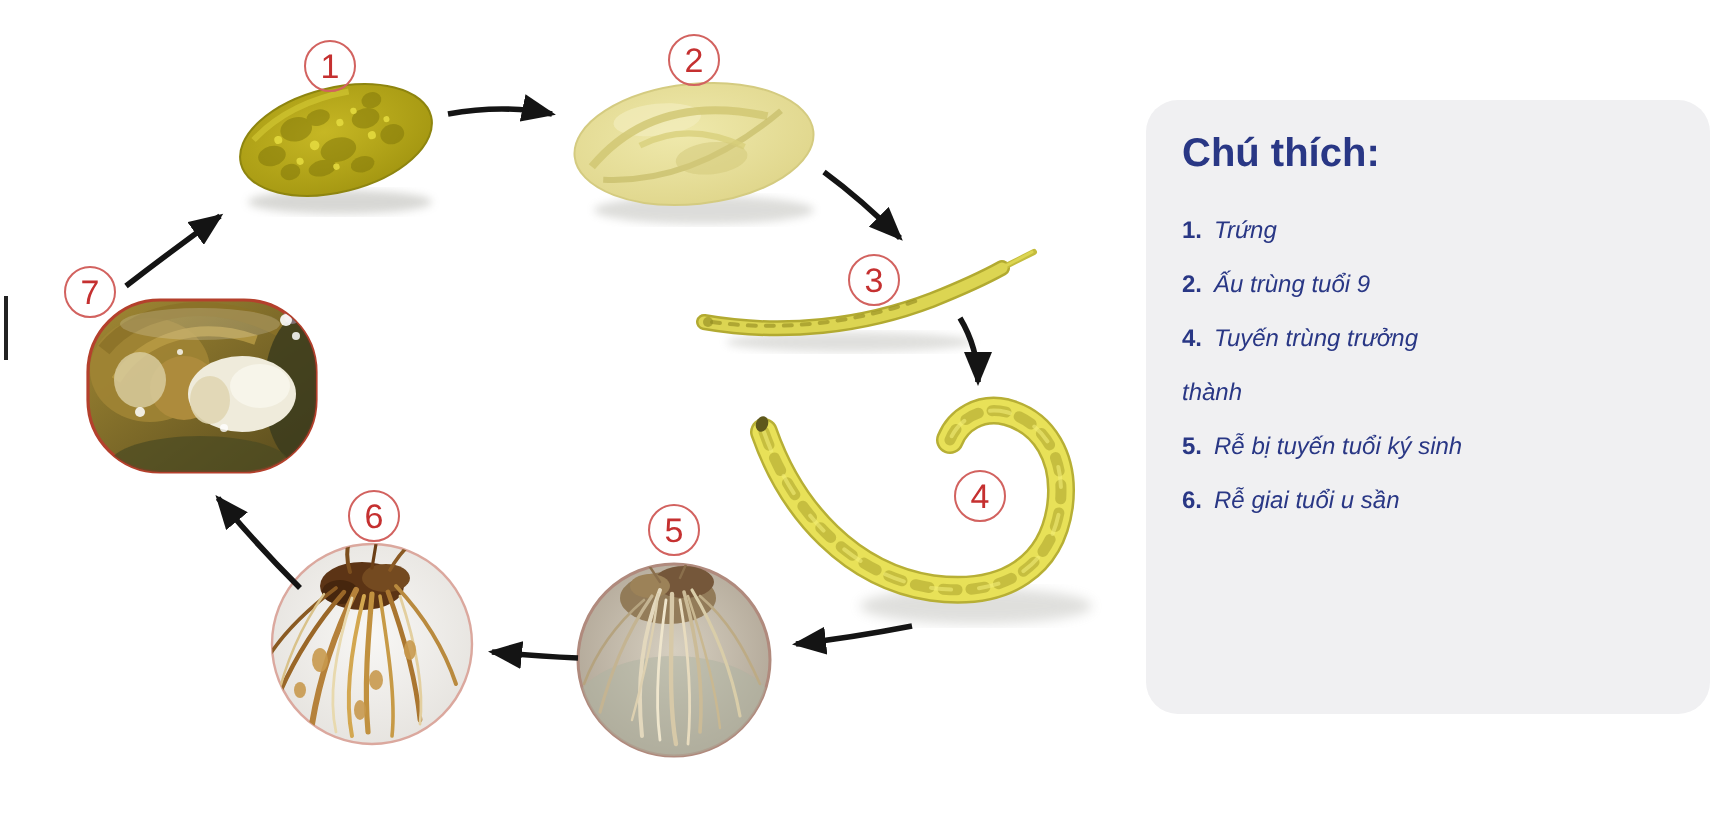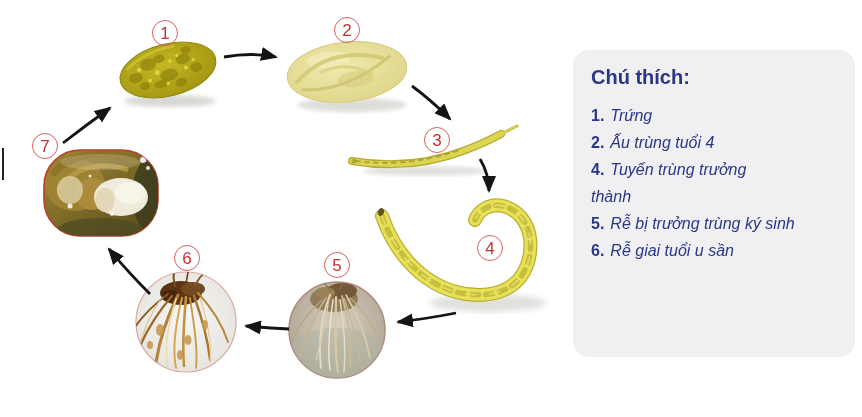--- a/index.html
+++ b/index.html
@@ -24,7 +24,7 @@
     padding:12px 12px 0 18px; color:#293785;
   }
   .legend-title { font-size:20px; font-weight:bold; margin:4px 0 13px 0; }
-  .legend-item  { font-size:16px; line-height:27px; font-style:italic; }
+  .legend-item  { font-size:12px; line-height:27px; font-style:italic; }
   .li-num { font-style:normal; font-weight:bold; margin-right:6px; }
   .li-txt { white-space:pre-line; }
 

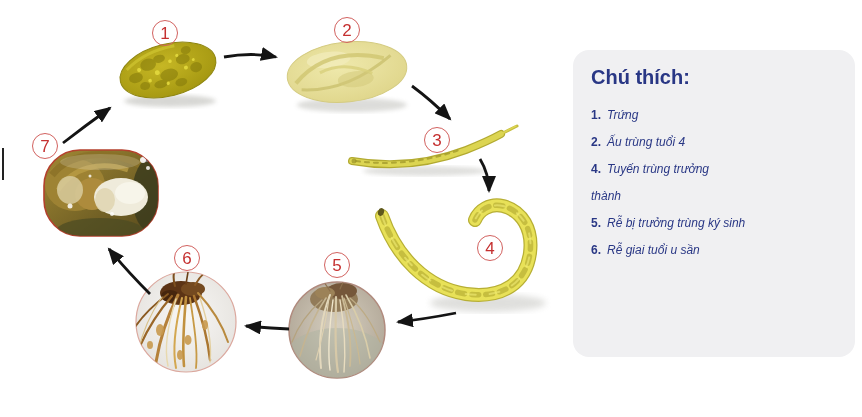--- a/index.html
+++ b/index.html
@@ -252,7 +252,7 @@
       <span class="li-num">1.</span><span class="li-txt">Trứng</span>
     </div>
     <div class="legend-item">
-      <span class="li-num">2.</span><span class="li-txt">Ấu trùng tuổi 4</span>
+      <span class="li-num">2.</span><span class="li-txt">Ấu trùng tuổi 9</span>
     </div>
     <div class="legend-item">
       <span class="li-num">4.</span><span class="li-txt">Tuyến trùng trưởng

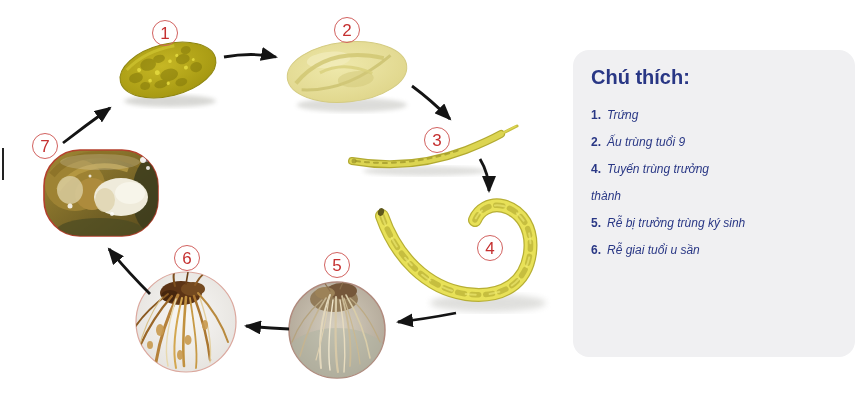--- a/index.html
+++ b/index.html
@@ -259,7 +259,7 @@
 thành</span>
     </div>
     <div class="legend-item">
-      <span class="li-num">5.</span><span class="li-txt">Rễ bị trưởng trùng ký sinh</span>
+      <span class="li-num">5.</span><span class="li-txt">Rễ bị tuyến tuổi ký sinh</span>
     </div>
     <div class="legend-item">
       <span class="li-num">6.</span><span class="li-txt">Rễ giai tuổi u sần</span>

